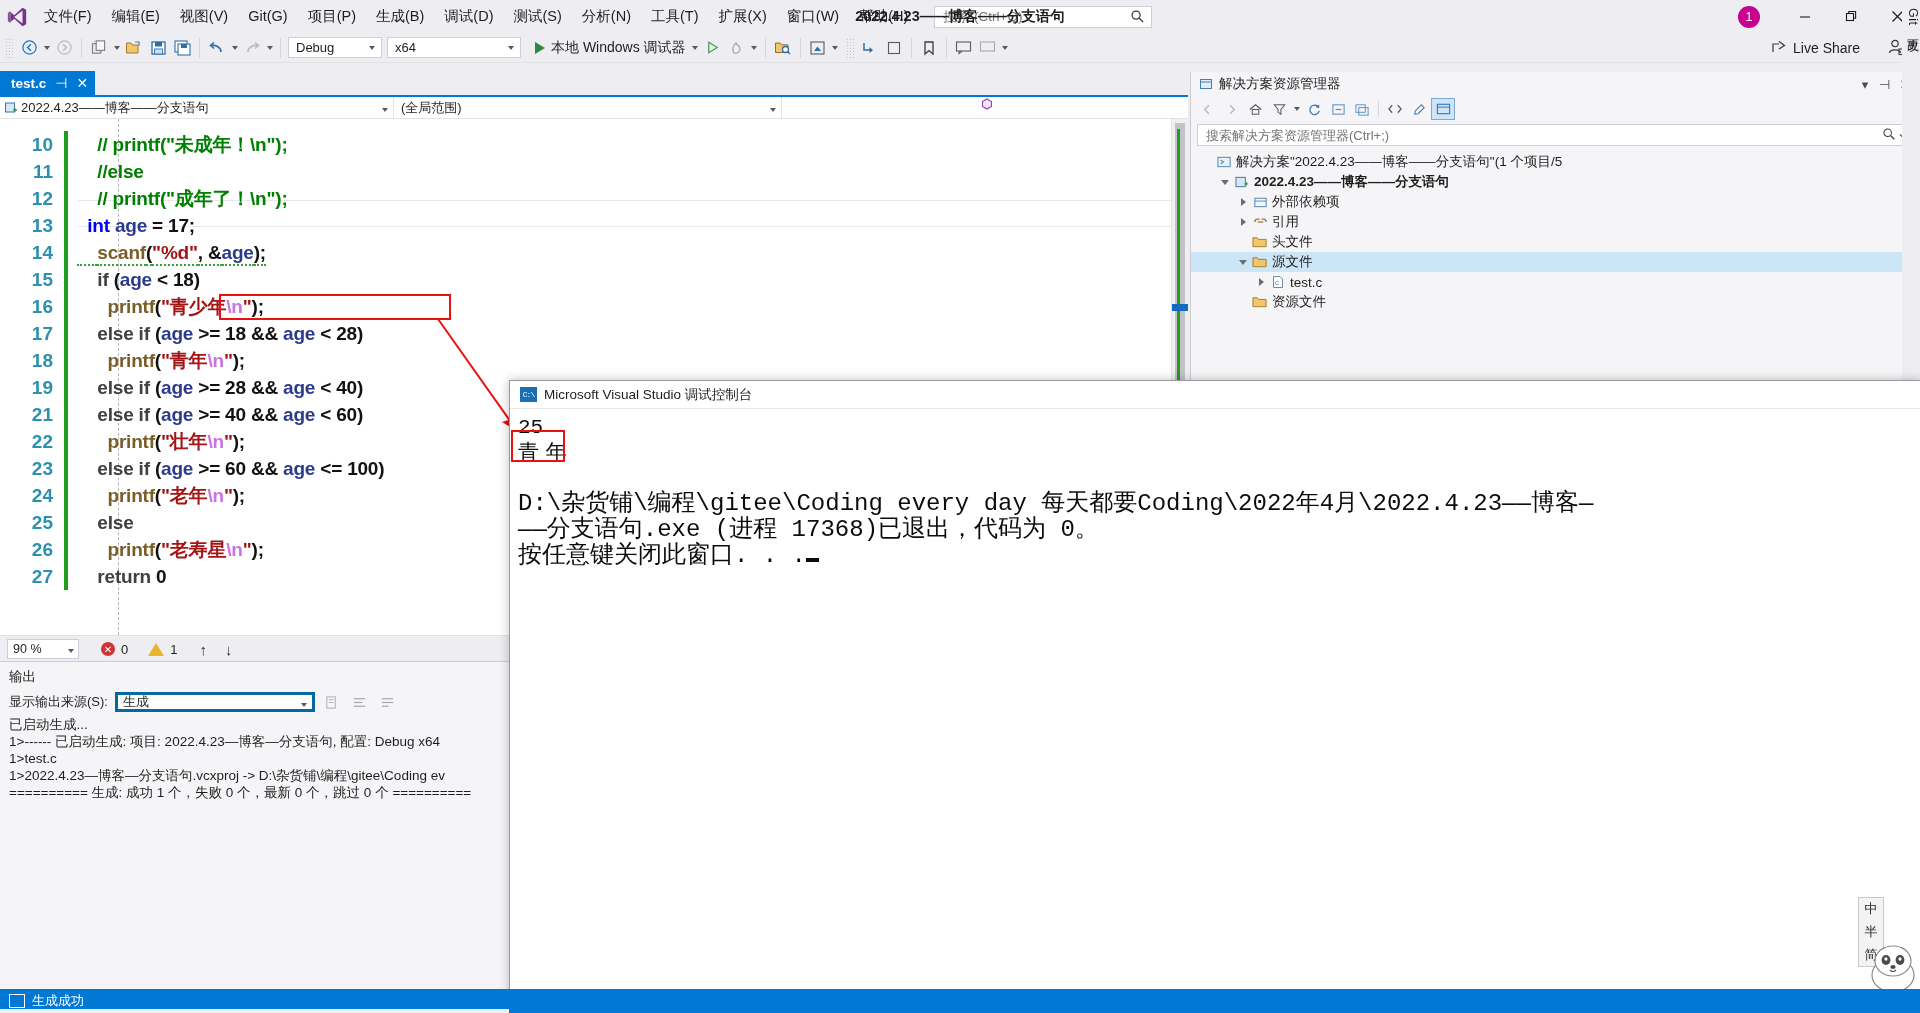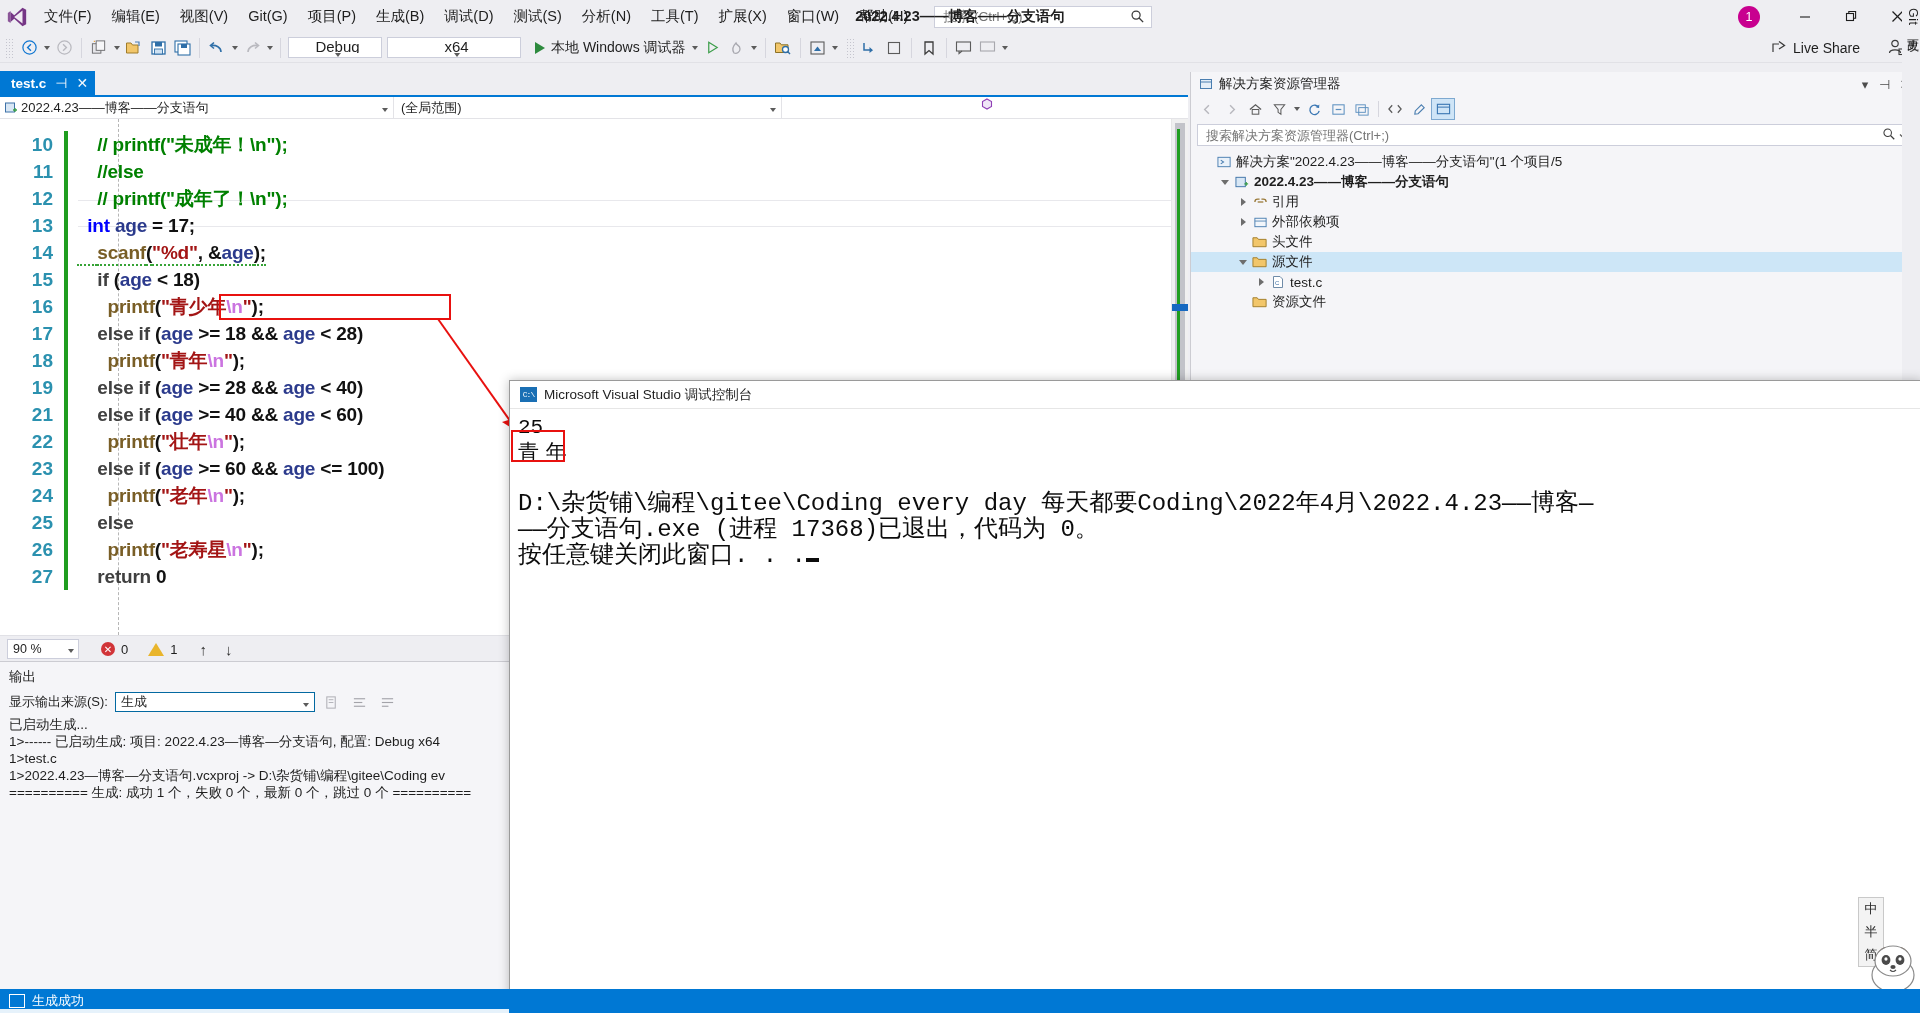--- a/index.html
+++ b/index.html
@@ -58,7 +58,7 @@
   .tb-sep{width:1px;height:20px;background:#d6d6de;margin:0 5px;}
   .combo{
     height:21px;border:1px solid #cccedb;background:#fff;display:flex;align-items:center;
-    padding:0 2px 0 7px;font-size:15px;box-sizing:border-box;cursor:default;flex-direction:column;
+    padding:0 2px 0 7px;font-size:13px;box-sizing:border-box;cursor:default;
   }
   .combo .lbl{flex:1;white-space:nowrap;overflow:hidden;}
   .combo .cv{width:15px;display:flex;align-items:center;justify-content:center;}

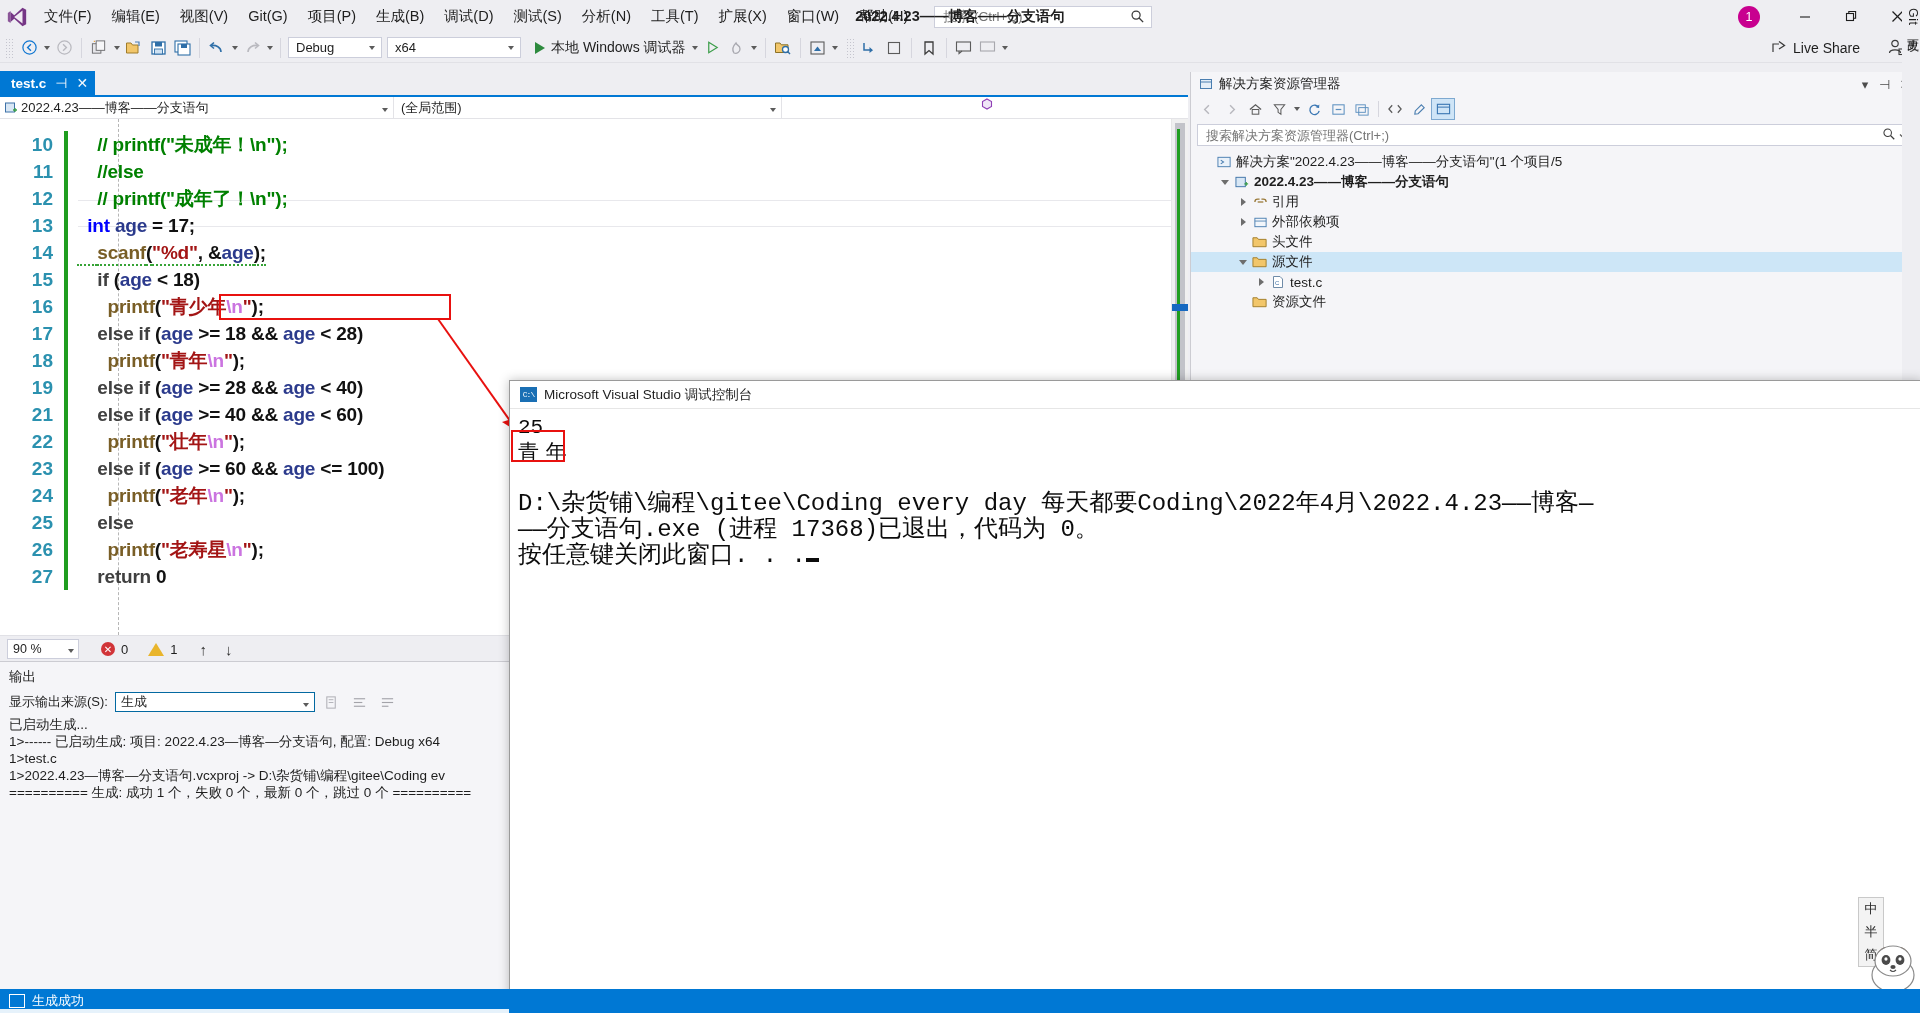--- a/index.html
+++ b/index.html
@@ -724,24 +724,24 @@
           </span>
           <span class="se-ico">
             <svg width="15" height="14" viewBox="0 0 16 14">
+              <rect x="2" y="3" width="12" height="9" fill="#f2f6fb" stroke="#4a7eb0" stroke-width="1"></rect>
+              <line x1="2" y1="6" x2="14" y2="6" stroke="#4a7eb0" stroke-width="0.9"></line>
+            </svg>
+          </span>
+          <span class="se-lbl">外部依赖项</span>
+        </div>
+        <div class="se-row" style="padding-left: 44px;">
+          <span class="se-exp">
+            <span class="tri"></span>
+          </span>
+          <span class="se-ico">
+            <svg width="15" height="14" viewBox="0 0 16 14">
               <path d="M2 7 a3 3 0 0 1 3 -3 l2 0" fill="none" stroke="#9a7a3a" stroke-width="1.4"></path>
               <path d="M14 7 a3 3 0 0 0 -3 -3 l-2 0" fill="none" stroke="#9a7a3a" stroke-width="1.4"></path>
               <line x1="5" y1="7" x2="11" y2="7" stroke="#9a7a3a" stroke-width="1.4"></line>
             </svg>
           </span>
           <span class="se-lbl">引用</span>
-        </div>
-        <div class="se-row" style="padding-left: 44px;">
-          <span class="se-exp">
-            <span class="tri"></span>
-          </span>
-          <span class="se-ico">
-            <svg width="15" height="14" viewBox="0 0 16 14">
-              <rect x="2" y="3" width="12" height="9" fill="#f2f6fb" stroke="#4a7eb0" stroke-width="1"></rect>
-              <line x1="2" y1="6" x2="14" y2="6" stroke="#4a7eb0" stroke-width="0.9"></line>
-            </svg>
-          </span>
-          <span class="se-lbl">外部依赖项</span>
         </div>
         <div class="se-row" style="padding-left: 44px;">
           <span class="se-exp"></span>

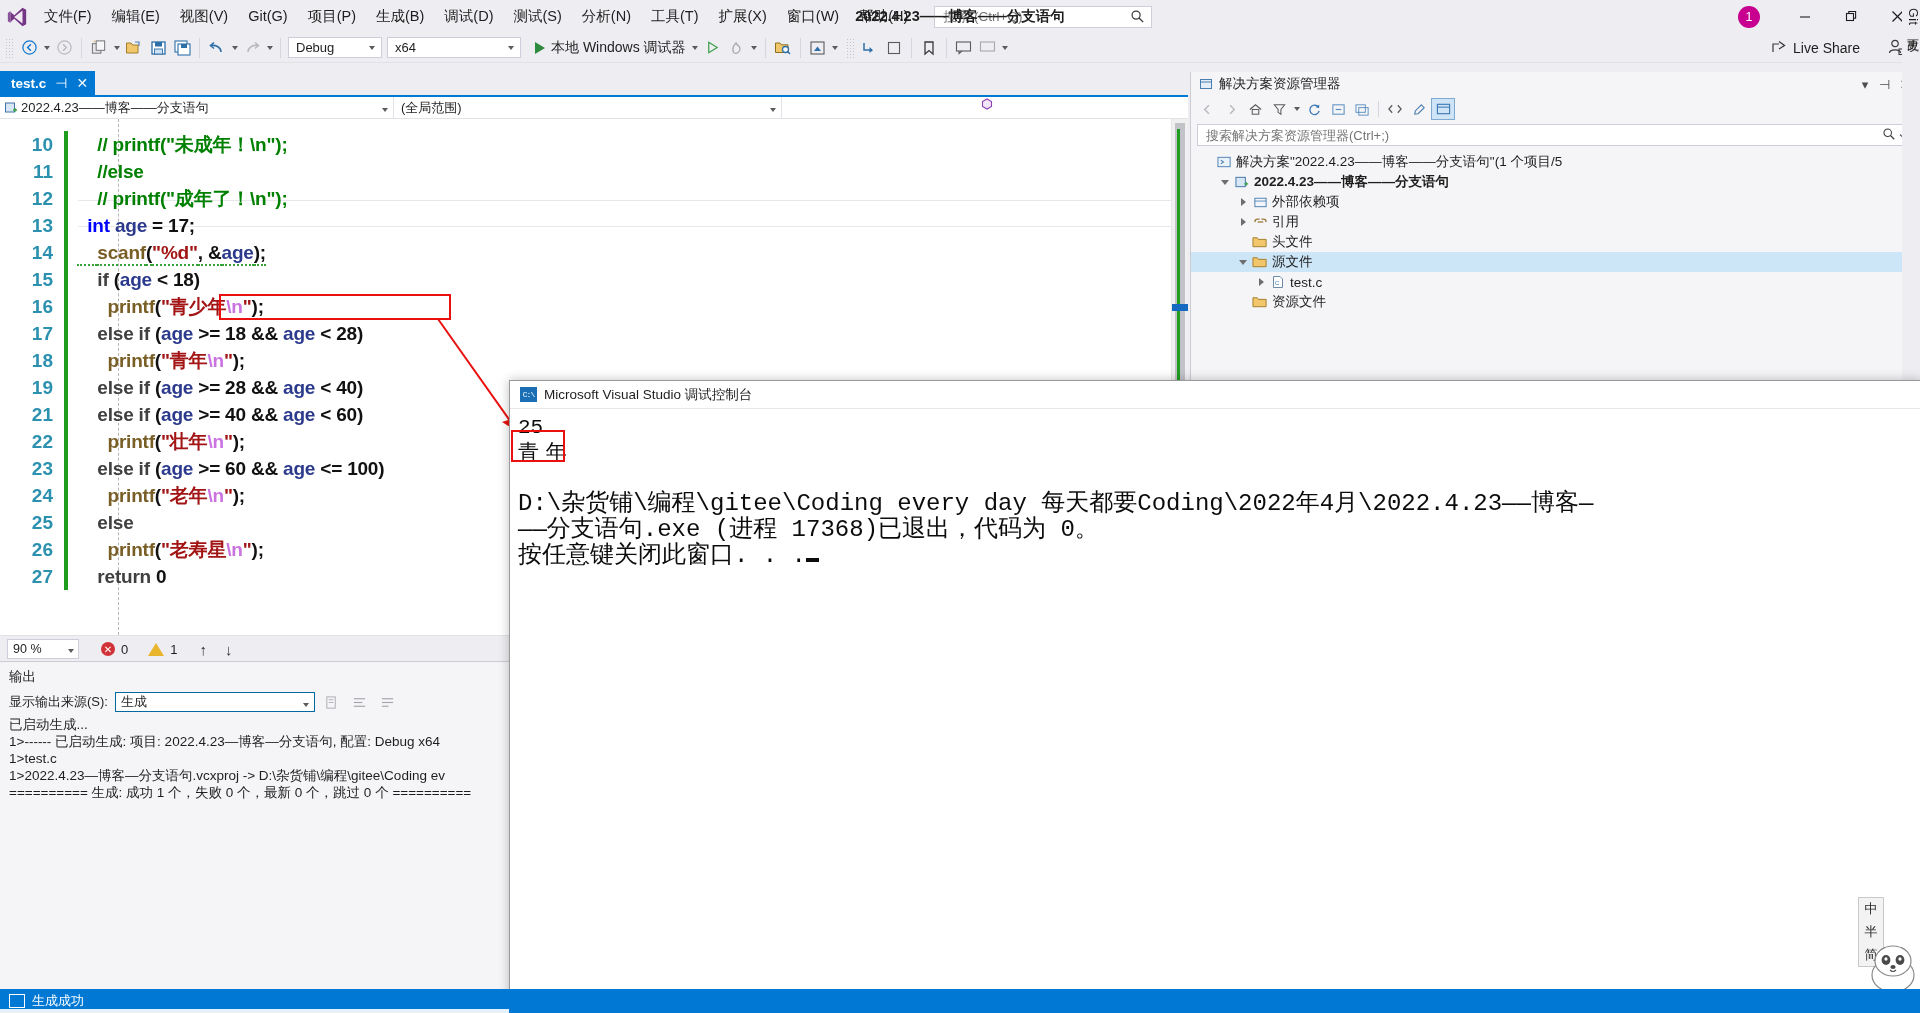--- a/index.html
+++ b/index.html
@@ -173,7 +173,7 @@
   .op-toolbar{display:flex;align-items:center;height:24px;padding-left:9px;}
   .op-toolbar .lab{font-size:13px;margin-right:7px;}
   .op-source{
-    width:200px;height:20px;background:#fff;border:1px solid #0369a1;display:flex;align-items:center;
+    width:200px;height:20px;background:#fff;border:3px solid #0369a1;display:flex;align-items:center;
     font-size:13px;padding-left:5px;box-sizing:border-box;cursor:default;
   }
   .op-source .cv{margin-left:auto;width:15px;text-align:center;}

